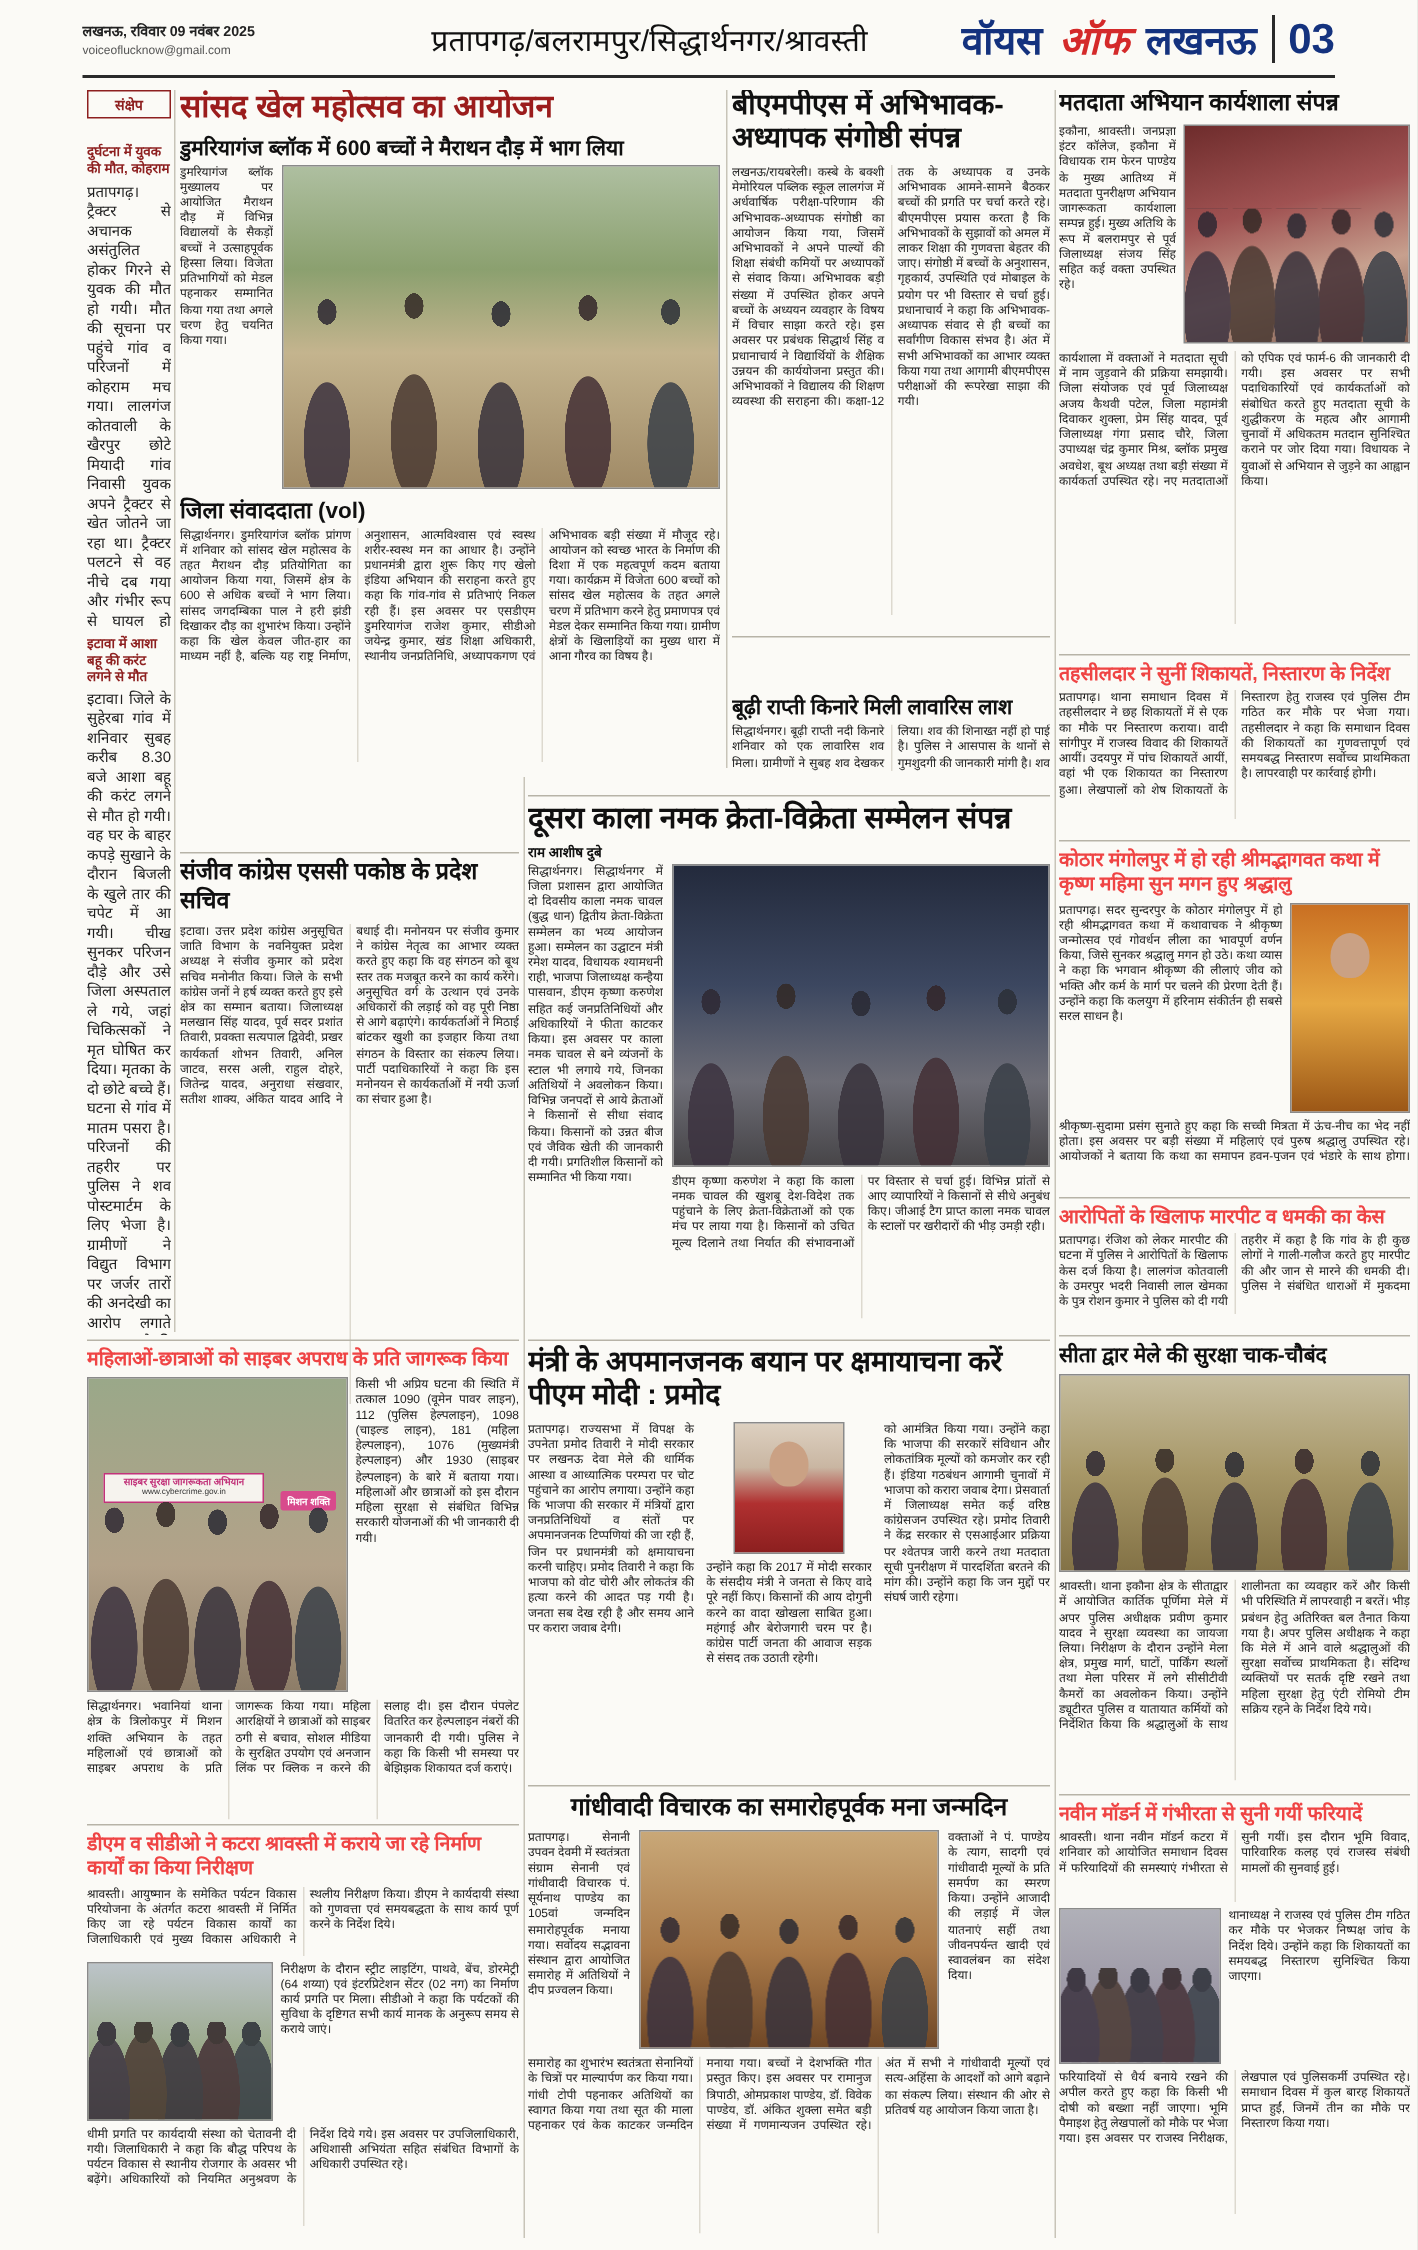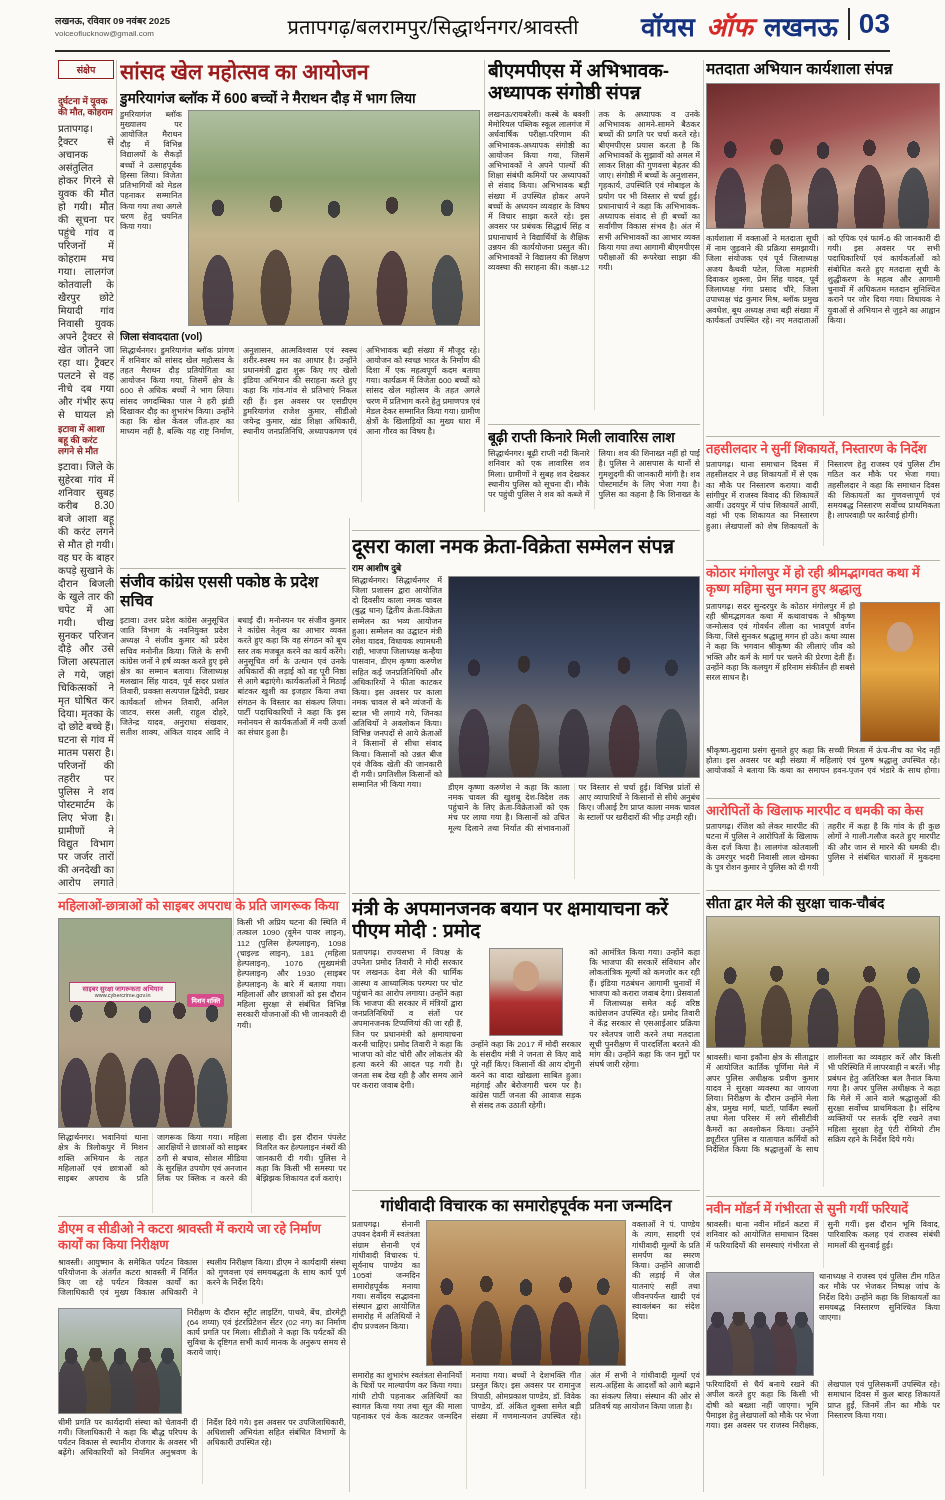--- a/index.html
+++ b/index.html
@@ -13,7 +13,7 @@
   .mh-date{font-size:9.5px;font-weight:bold;color:#222;}
   .mh-mail{font-size:8px;color:#555;margin-top:2px;}
   .mh-center{font-size:20px;font-weight:normal;letter-spacing:.2px;color:#101010;}
-  .mh-right{display:flex;align-items:flex-start;gap:10px;}
+  .mh-right{display:flex;align-items:center;gap:10px;}
   .brand{font-size:26px;font-weight:bold;}
   .brand .b1{color:#14327e;}
   .brand .b2{color:#d42a2a;font-style:italic;margin:0 4px;}

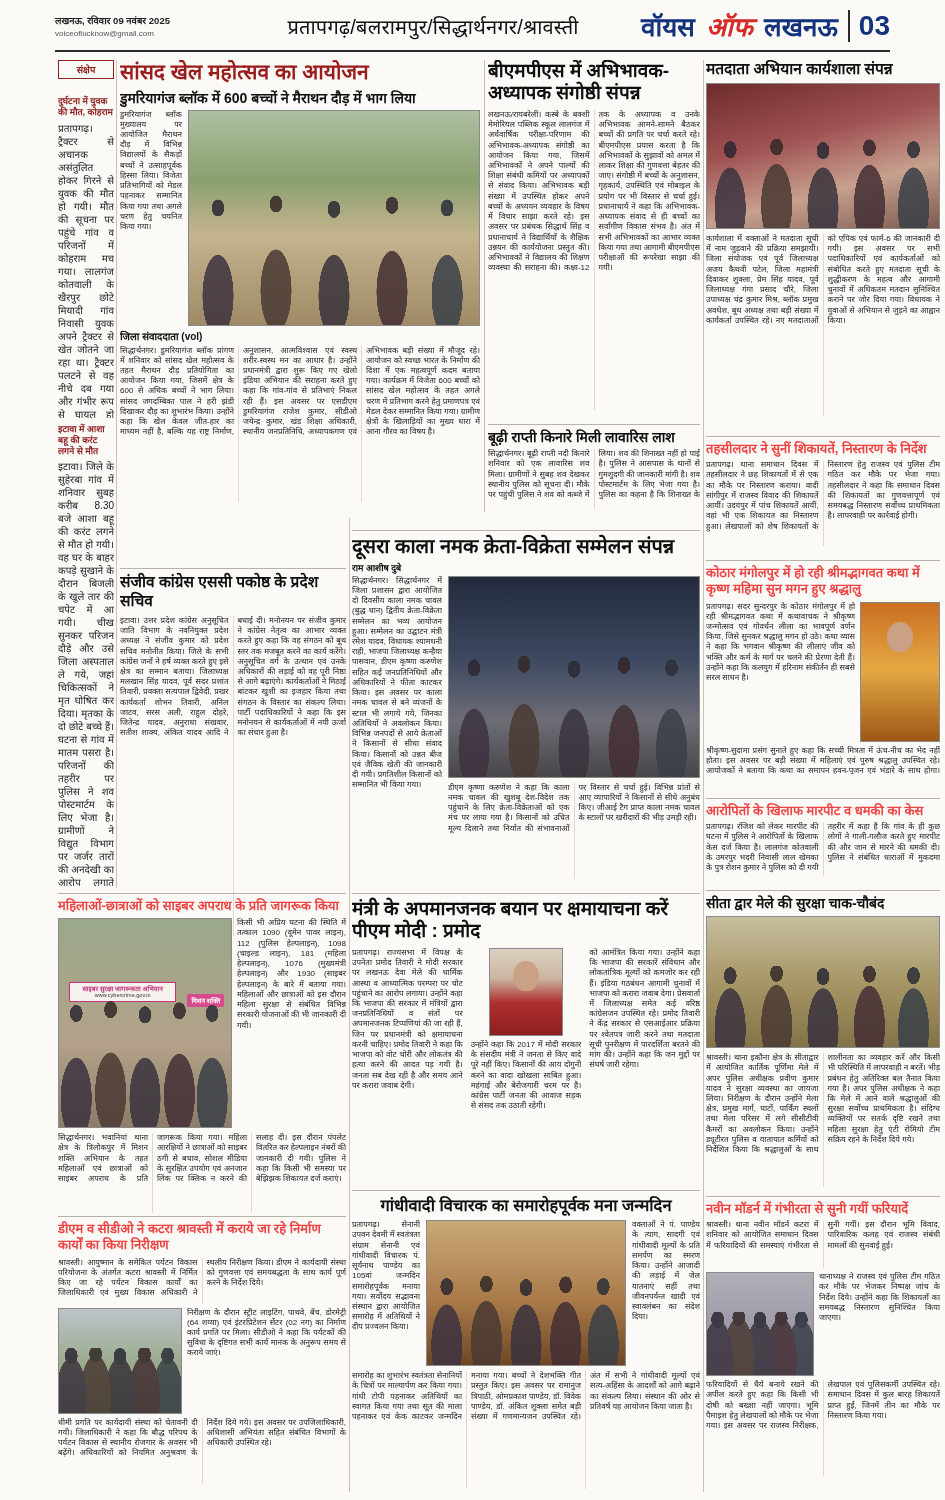--- a/index.html
+++ b/index.html
@@ -129,6 +129,7 @@
   <article class="block" style="left:706px;top:60px;width:234px;height:370px;">
     <h3 class="hl-md2" style="margin-bottom:4px;">मतदाता अभियान कार्यशाला संपन्न</h3>
     <div class="row" style="gap:5px;">
+      <div class="body-text" style="width:78px;height:146px;">इकौना, श्रावस्ती। जनप्रज्ञा इंटर कॉलेज, इकौना में विधायक राम फेरन पाण्डेय के मुख्य आतिथ्य में मतदाता पुनरीक्षण अभियान जागरूकता कार्यशाला सम्पन्न हुई। मुख्य अतिथि के रूप में बलरामपुर से पूर्व जिलाध्यक्ष संजय सिंह सहित कई वक्ता उपस्थित रहे।</div>
       <div class="photo ph-workshop crowd" style="flex:1;height:146px;"></div>
     </div>
     <div class="body-text cols-2" style="height:182px;margin-top:5px;">कार्यशाला में वक्ताओं ने मतदाता सूची में नाम जुड़वाने की प्रक्रिया समझायी। जिला संयोजक एवं पूर्व जिलाध्यक्ष अजय कैथवी पटेल, जिला महामंत्री दिवाकर शुक्ला, प्रेम सिंह यादव, पूर्व जिलाध्यक्ष गंगा प्रसाद चौरे, जिला उपाध्यक्ष चंद्र कुमार मिश्र, ब्लॉक प्रमुख अवधेश, बूथ अध्यक्ष तथा बड़ी संख्या में कार्यकर्ता उपस्थित रहे। नए मतदाताओं को एपिक एवं फार्म-6 की जानकारी दी गयी। इस अवसर पर सभी पदाधिकारियों एवं कार्यकर्ताओं को संबोधित करते हुए मतदाता सूची के शुद्धीकरण के महत्व और आगामी चुनावों में अधिकतम मतदान सुनिश्चित कराने पर जोर दिया गया। विधायक ने युवाओं से अभियान से जुड़ने का आह्वान किया।</div>

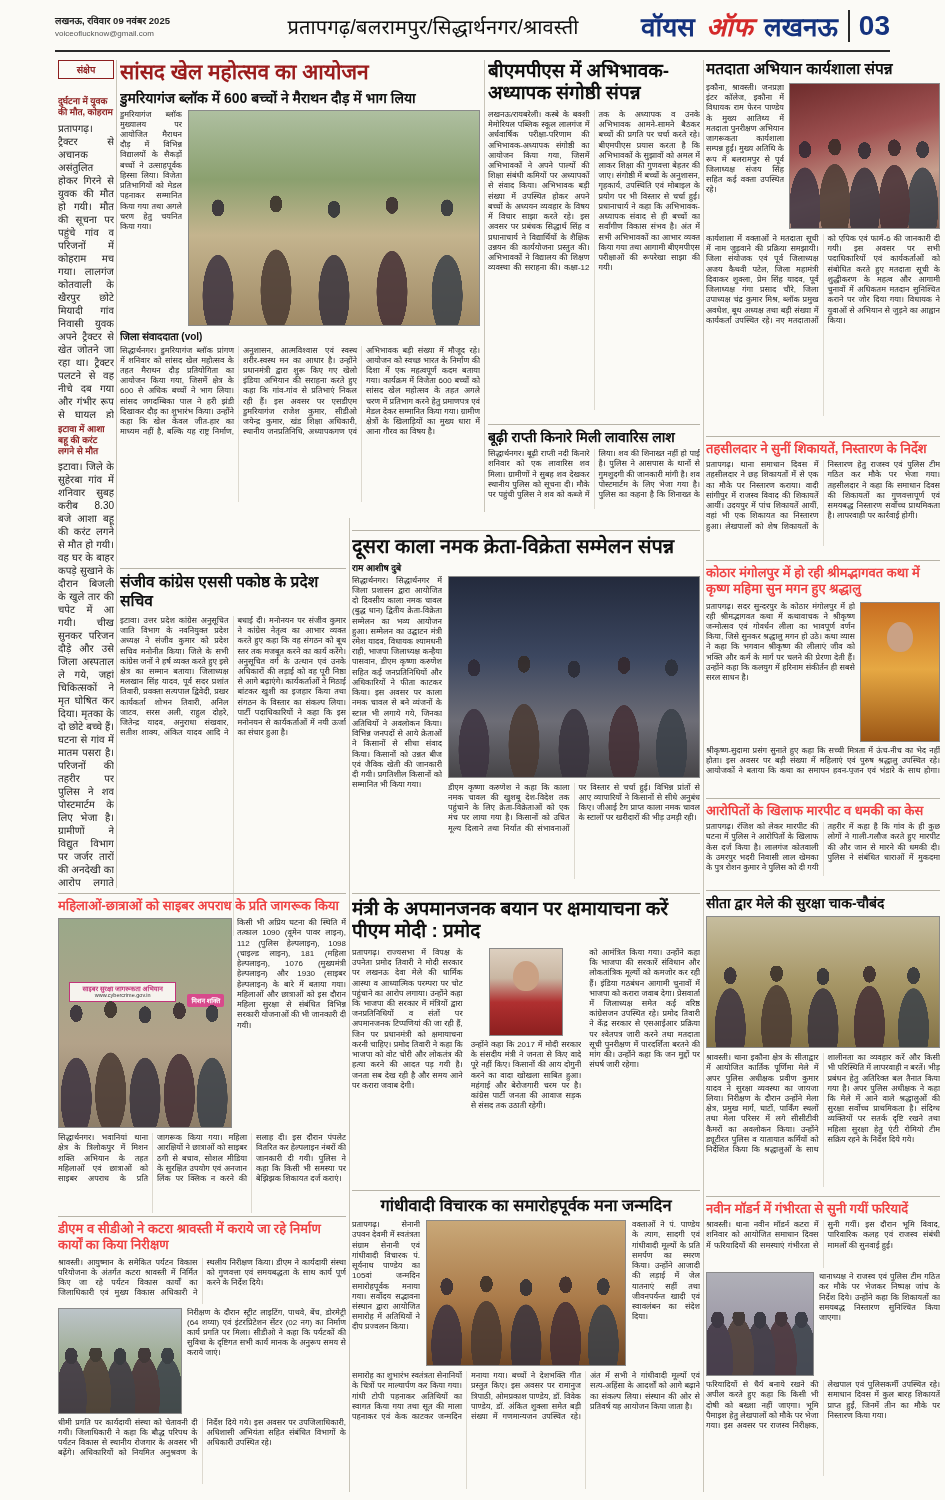--- a/index.html
+++ b/index.html
@@ -32,7 +32,7 @@
   .hl-md{font-size:14px;font-weight:bold;line-height:1.22;color:#101010;}
   .hl-sm{font-size:13px;font-weight:bold;line-height:1.25;color:#ef4444;}
   .subhead{font-size:14px;font-weight:bold;margin:4px 0 3px 0;color:#101010;}
-  .caption{font-size:10px;font-weight:bold;margin:3px 0;color:#101010;}
+  .caption{font-size:15px;font-weight:bold;margin:3px 0;color:#101010;}
   .byline{font-size:9px;font-weight:bold;margin:2px 0;color:#101010;}
   
   .sk-title{border:1.5px solid #8d1f1f;color:#8d1f1f;font-size:9.5px;font-weight:bold;

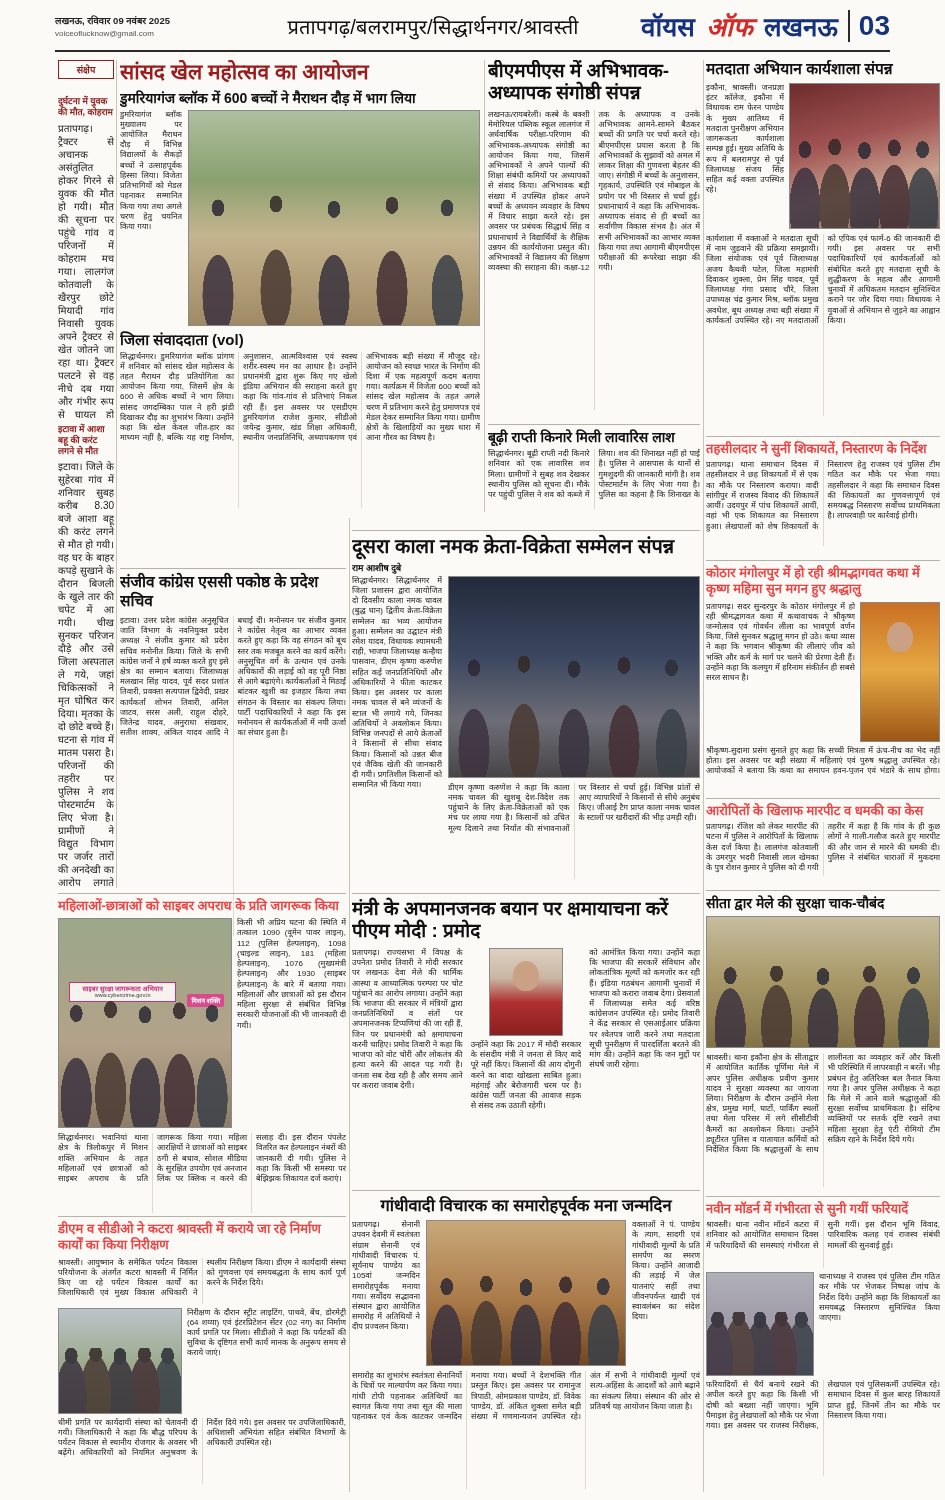--- a/index.html
+++ b/index.html
@@ -122,7 +122,7 @@
   </article>
 
   <article class="block btop" style="left:488px;top:424px;width:212px;height:90px;">
-    <h3 class="hl-md" style="margin-bottom:3px;">बूढ़ी राप्ती किनारे मिली लावारिस लाश</h3>
+    <h3 class="hl-md" style="margin-bottom:3px;margin-top:34px;">बूढ़ी राप्ती किनारे मिली लावारिस लाश</h3>
     <div class="body-text cols-2" style="height:60px;">सिद्धार्थनगर। बूढ़ी राप्ती नदी किनारे शनिवार को एक लावारिस शव मिला। ग्रामीणों ने सुबह शव देखकर स्थानीय पुलिस को सूचना दी। मौके पर पहुंची पुलिस ने शव को कब्जे में लिया। शव की शिनाख्त नहीं हो पाई है। पुलिस ने आसपास के थानों से गुमशुदगी की जानकारी मांगी है। शव पोस्टमार्टम के लिए भेजा गया है। पुलिस का कहना है कि शिनाख्त के प्रयास किए जा रहे हैं, जांच के बाद ही मौत के कारणों का खुलासा हो सकेगा।</div>
   </article>
 

